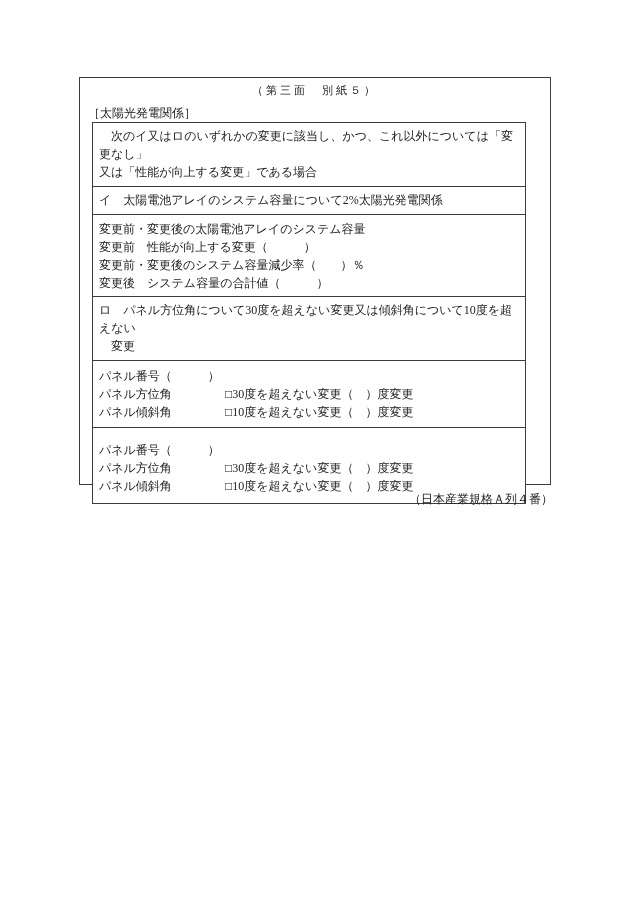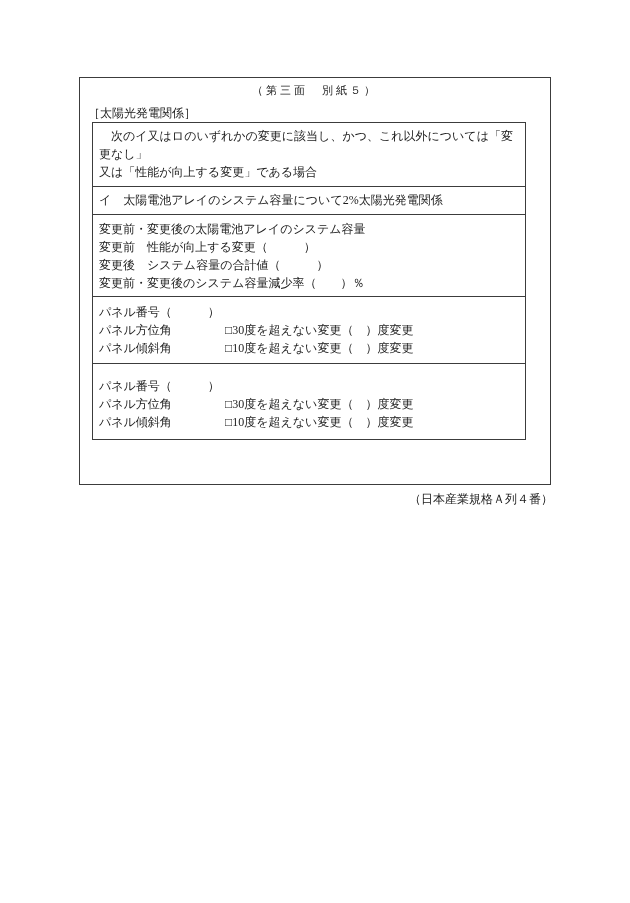--- a/index.html
+++ b/index.html
@@ -103,8 +103,8 @@
     <div class="frow row-capacity">
       <div>変更前・変更後の太陽電池アレイのシステム容量</div>
       <div>変更前　性能が向上する変更（　　　）</div>
+      <div>変更前・変更後のシステム容量減少率（　　）％</div>
       <div>変更後　システム容量の合計値（　　　）</div>
-      <div>変更前・変更後のシステム容量減少率（　　）％</div>
     </div>
 
 

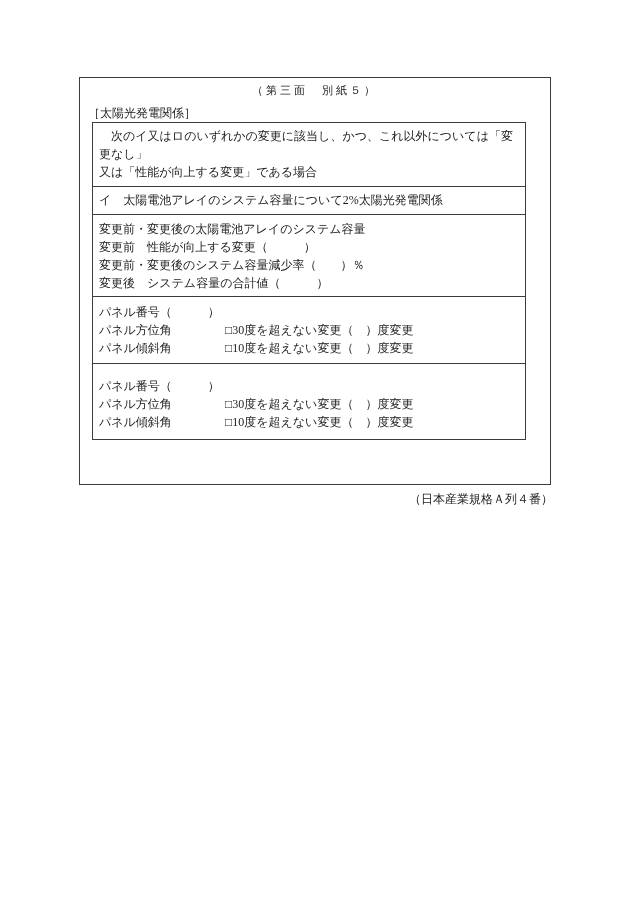--- a/index.html
+++ b/index.html
@@ -107,6 +107,8 @@
       <div>変更後　システム容量の合計値（　　　）</div>
     </div>
 
+    <div class="frow multiline">ロ　パネル方位角について30度を超えない変更又は傾斜角について10度を超えない
+　変更</div>
 
     <div class="frow row-panel">
       <div class="panel-line">

